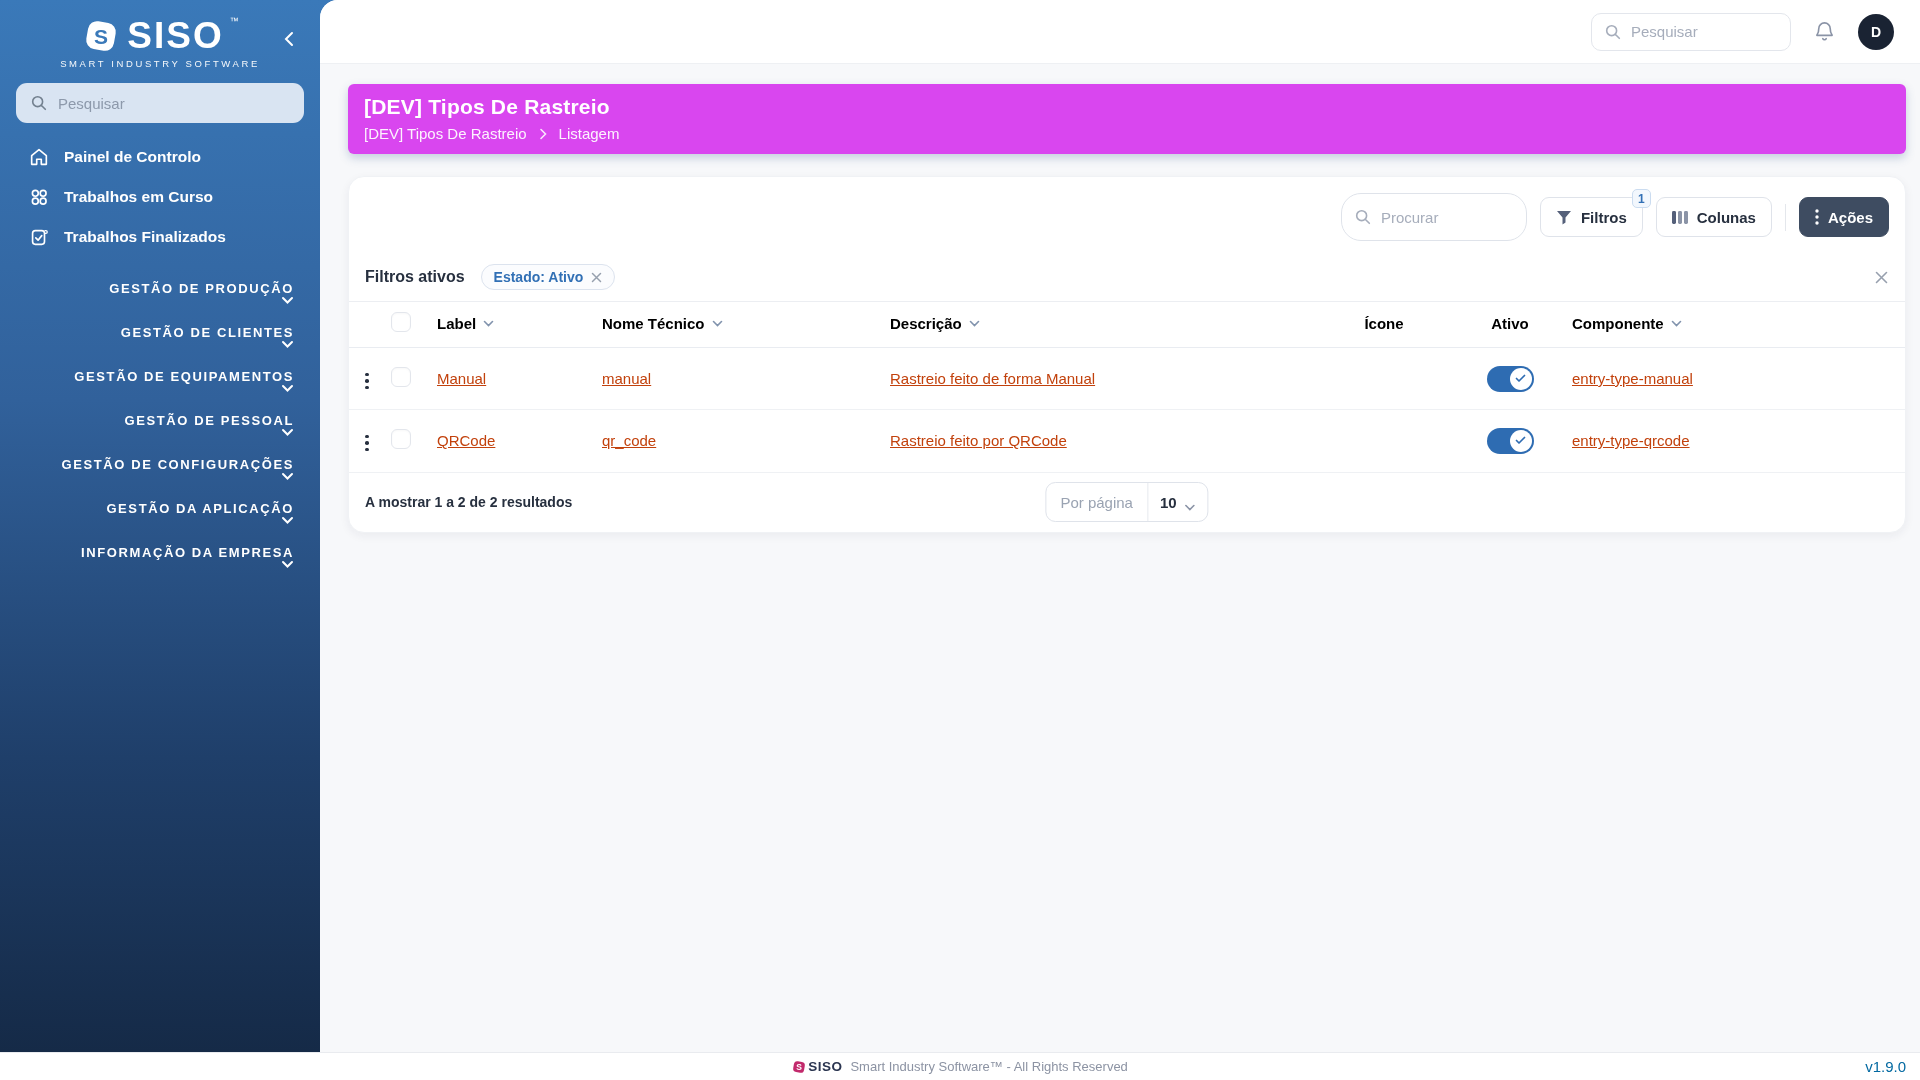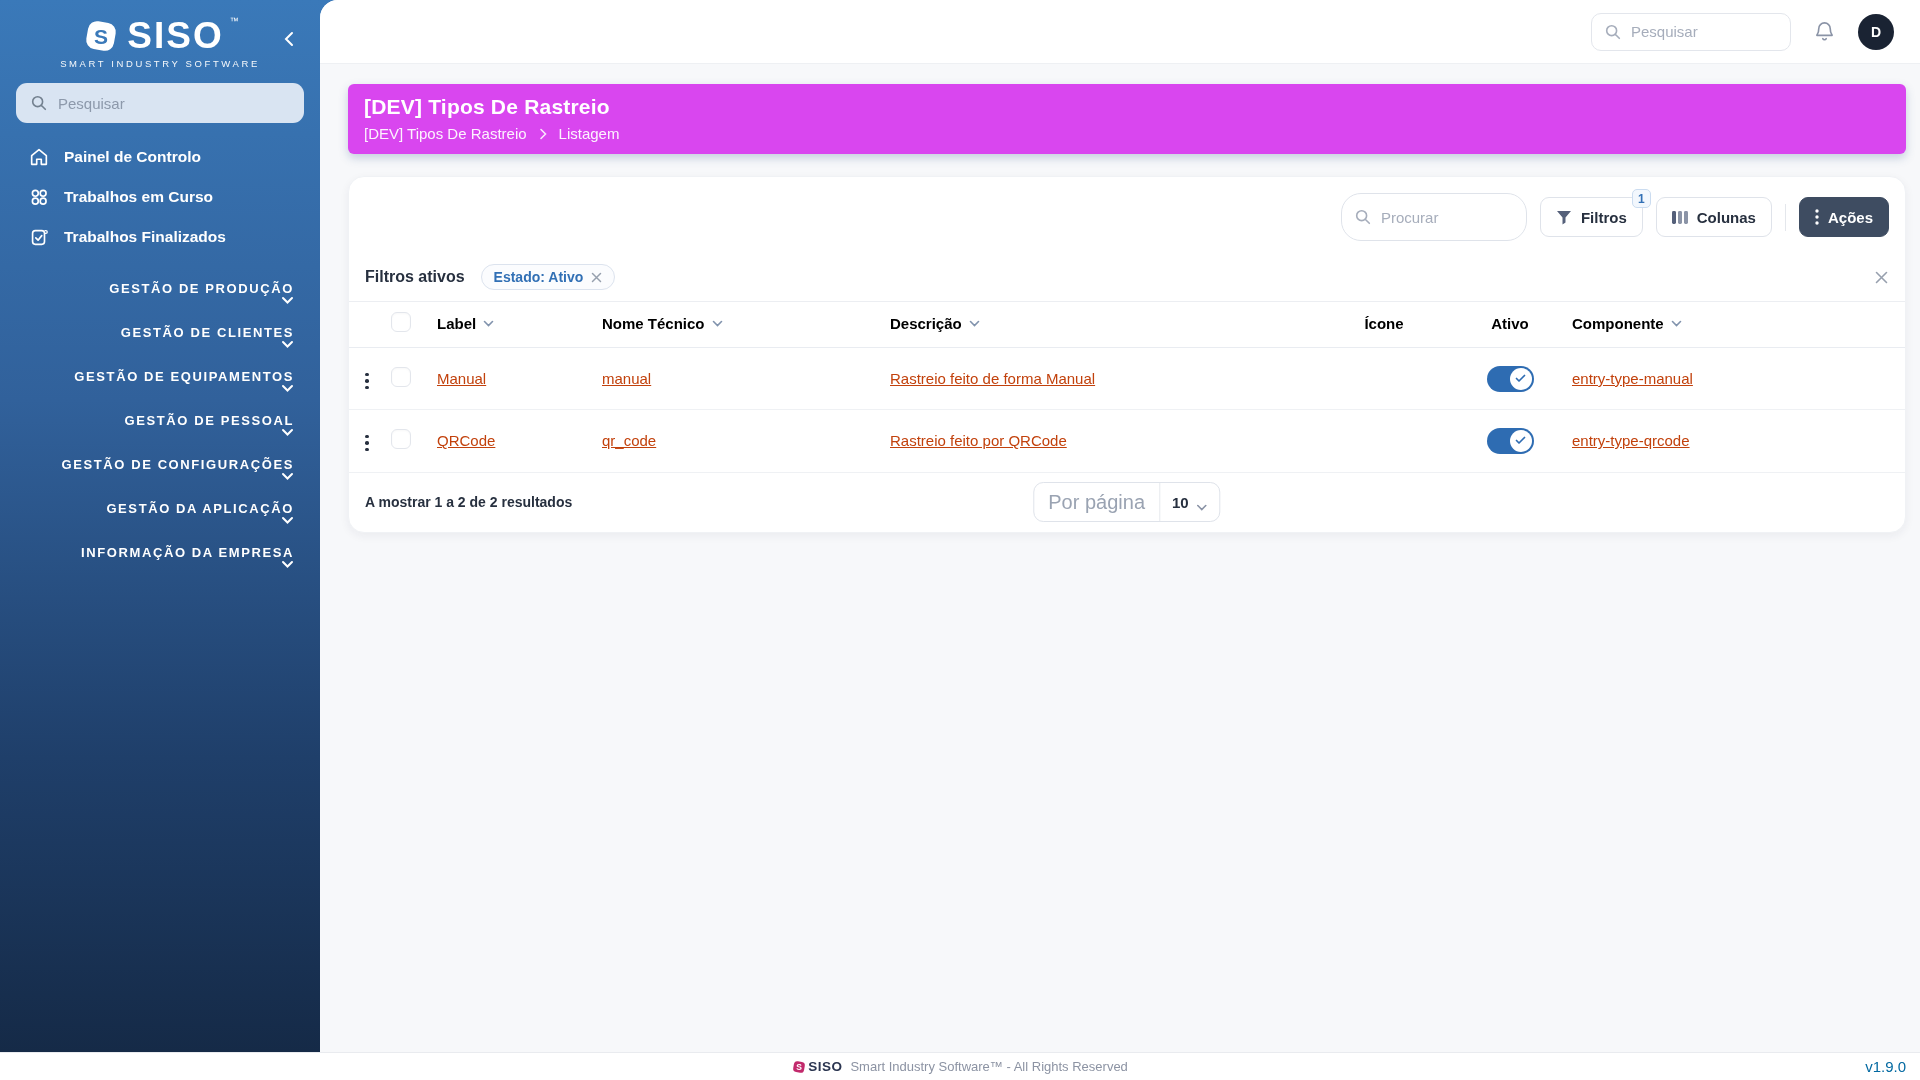--- a/index.html
+++ b/index.html
@@ -100,7 +100,7 @@
   .pag-summary { font-size:14px; font-weight:600; }
   .per-page { position:absolute; left:50%; transform:translateX(-50%); display:flex; align-items:center;
     height:40px; border:1px solid #dfe3ea; border-radius:10px; overflow:hidden; background:#fff; cursor:pointer; }
-  .per-page .pp-label { padding:0 14px; font-size:20px; color:#9aa3b2; border-right:1px solid #e6e9ee;
+  .per-page .pp-label { padding:0 14px; font-size:15px; color:#9aa3b2; border-right:1px solid #e6e9ee;
     height:100%; display:flex; align-items:center; }
   .per-page .pp-value { padding:0 12px; font-size:15px; font-weight:700; color:#27303f; display:flex;
     align-items:flex-end; gap:8px; }

